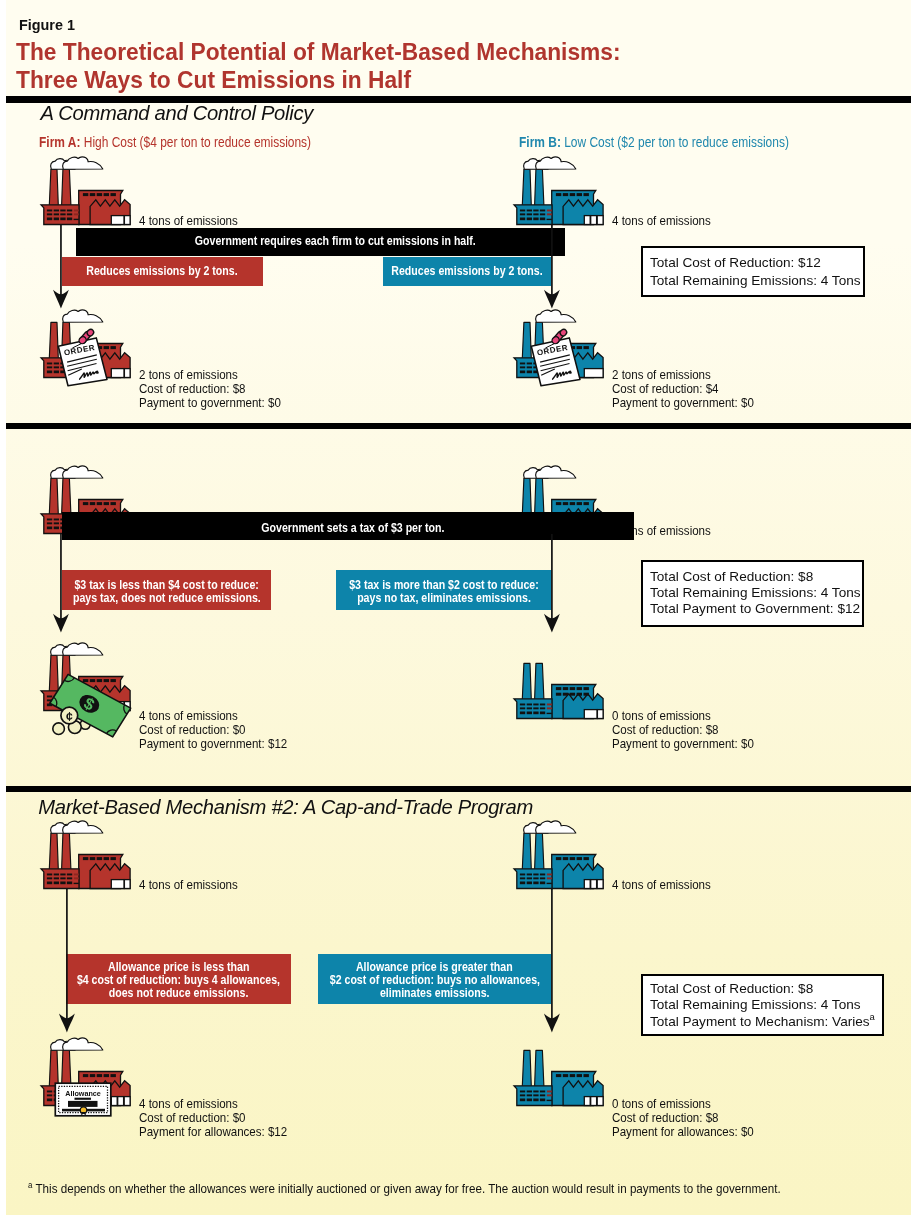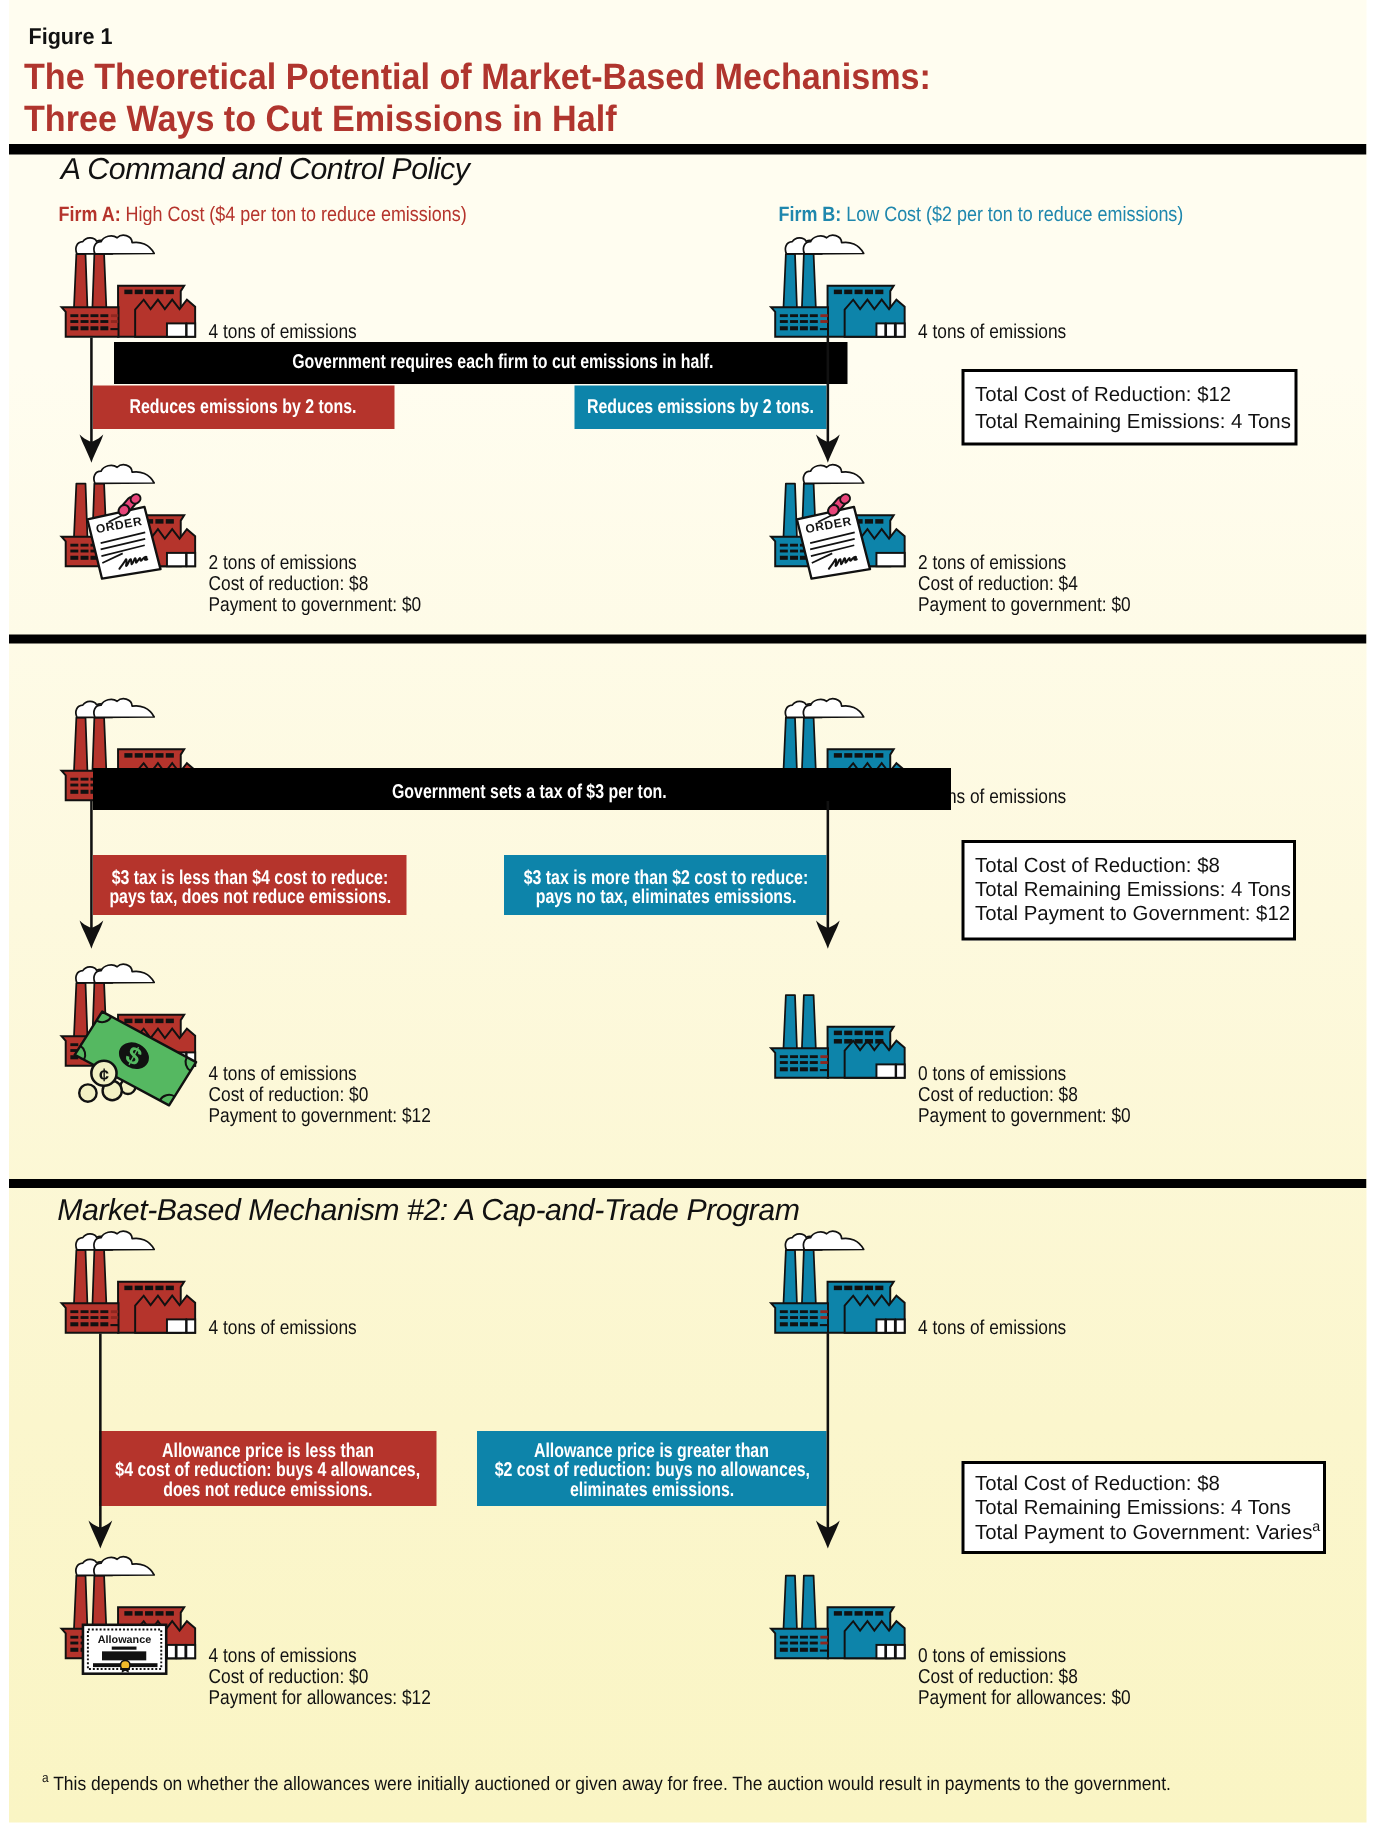--- a/index.html
+++ b/index.html
@@ -422,7 +422,7 @@
 <div class="infobox" style="left:634.5px;top:974.3px;width:243.9px;height:62.2px;line-height:16.3px">
       <div><span>Total Cost of Reduction: $8</span></div>
       <div><span>Total Remaining Emissions: 4 Tons</span></div>
-      <div><span>Total Payment to Government: Varies</span><sup>a</sup></div>
+      <div><span>Total Payment to Mechanism: Varies</span><sup>a</sup></div>
     </div>
 <svg class="arrow" style="left:51.9px;top:888.0px;width:17.8px;height:145.4px" viewBox="57.9 888.0 17.8 145.4">
       <path d="M65.95 889.0 h1.7 v130.2 h-1.7 Z" fill="#111"></path>

